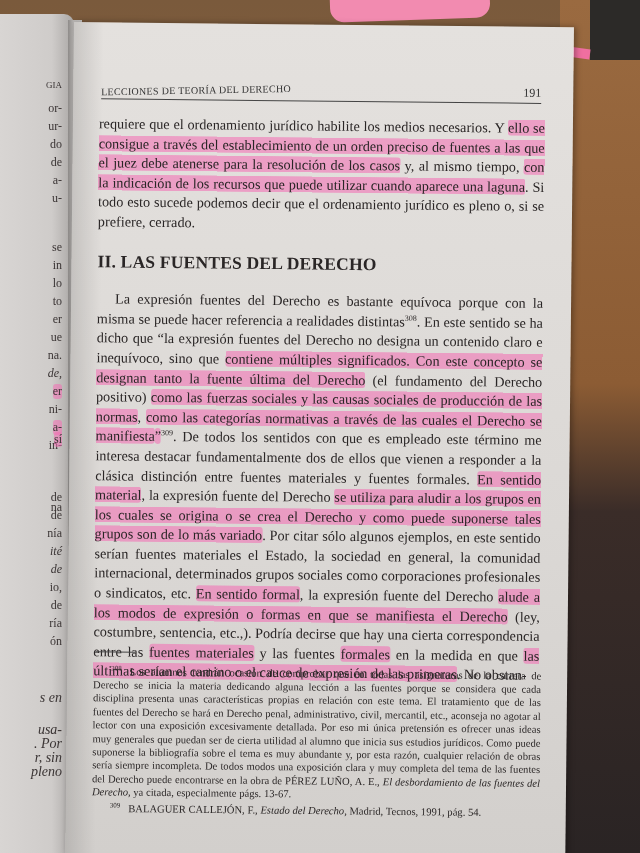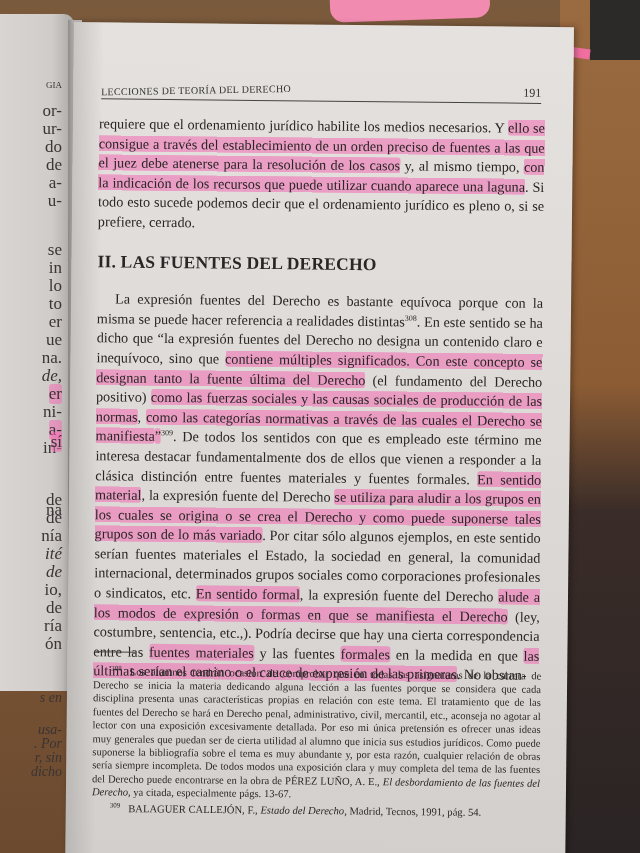--- a/index.html
+++ b/index.html
@@ -14,7 +14,7 @@
   .sticky { position:absolute; left:330px; top:-10px; width:160px; height:30px; background:#f28bb0; border-radius:0 0 14px 14px; transform:rotate(-2deg); }
   .sticky-tab { position:absolute; left:568px; top:48px; width:22px; height:10px; background:#f06fa0; transform:rotate(8deg); }
   .left-page {
-    position:absolute; left:0; top:14px; width:74px; height:677px;
+    position:absolute; left:0; top:14px; width:74px; height:839px;
     background: linear-gradient(90deg,#d8d5d3 0%, #cfccca 70%, #a9a6a4 100%);
     border-top-right-radius:10px;
   }

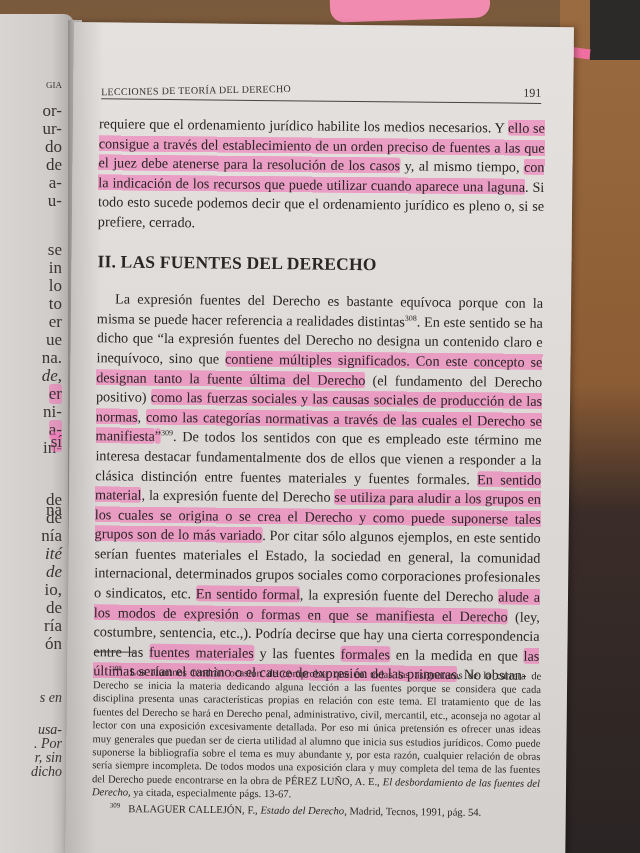--- a/index.html
+++ b/index.html
@@ -18,7 +18,7 @@
     background: linear-gradient(90deg,#d8d5d3 0%, #cfccca 70%, #a9a6a4 100%);
     border-top-right-radius:10px;
   }
-  .left-frag { position:absolute; right:12px; font-size:17px; color:#3a3434; text-align:right; white-space:nowrap; }
+  .left-frag { position:absolute; right:12px; font-size:12px; color:#3a3434; text-align:right; white-space:nowrap; }
   .left-frag.hl { background:rgba(244,110,180,.55); }
   .left-frag.it { font-style:italic; }
   .left-frag.small { font-size:14px; font-style:italic; }

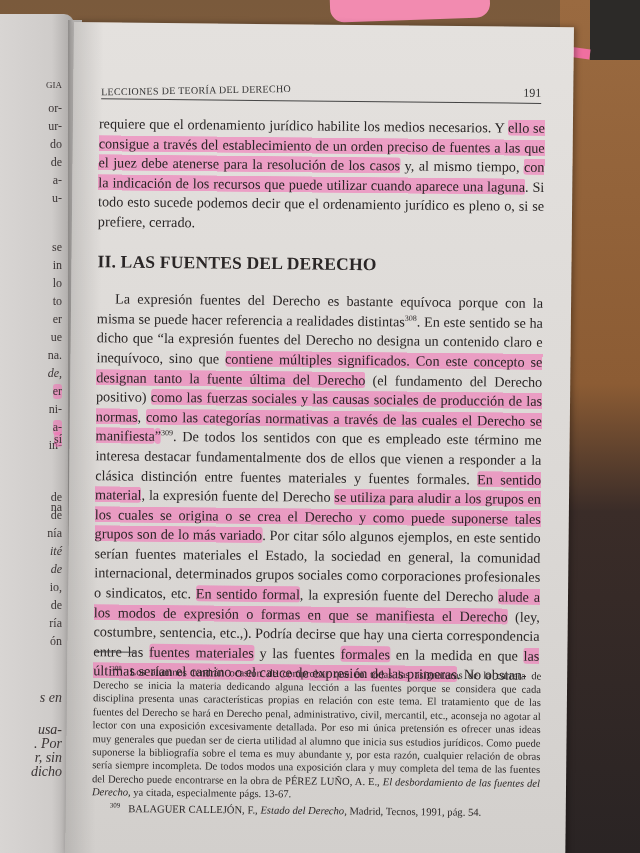--- a/index.html
+++ b/index.html
@@ -88,7 +88,7 @@
     <div class="left-frag small" style="top: 708px;">usa-</div>
     <div class="left-frag small" style="top: 722px; margin-left: 9px;">. Por</div>
     <div class="left-frag small" style="top: 736px;">r, sin</div>
-    <div class="left-frag small" style="top: 750px;">dicho</div>
+    <div class="left-frag small" style="top: 750px;">pleno</div>
   </div>
 <div class="gutter"></div>
 

